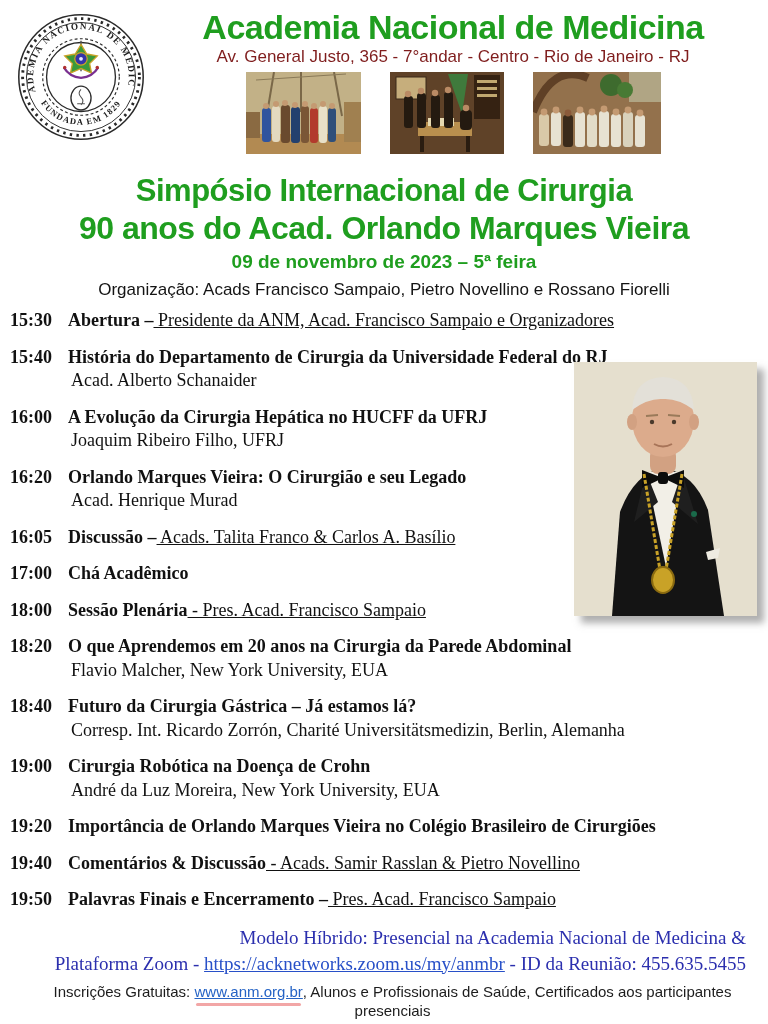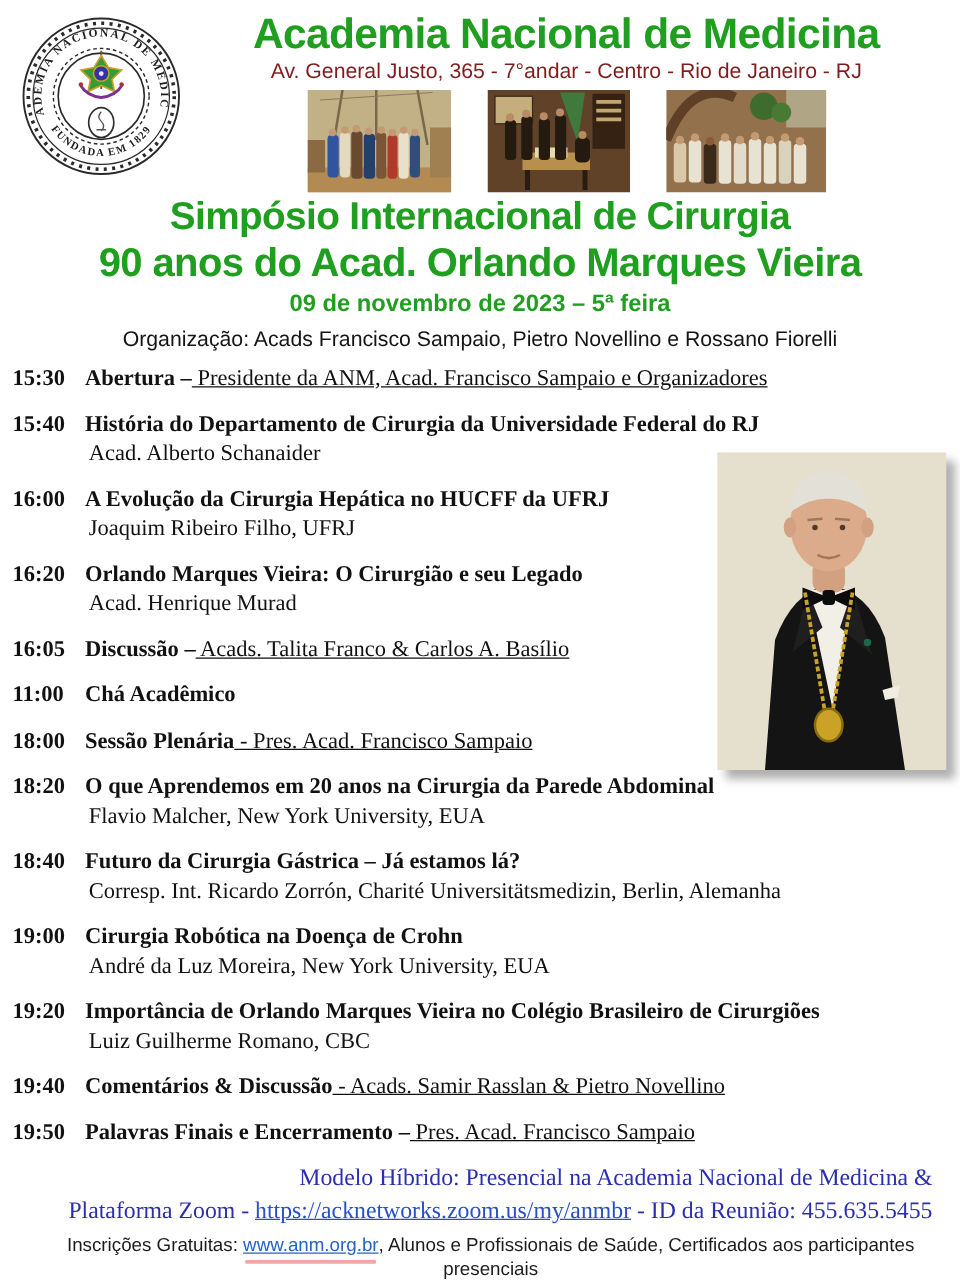--- a/index.html
+++ b/index.html
@@ -25,7 +25,7 @@
   .painting { height:82px; display:block; }
   
   .title-block { text-align:center; }
-  .t1 { font-size:31px; font-weight:bold; color:#1f9e1f; line-height:37px; margin-top:0; letter-spacing:-0.5px; }
+  .t1 { font-size:31px; font-weight:bold; color:#1f9e1f; line-height:37px; margin-top:18px; letter-spacing:-0.5px; }
   .t2 { font-size:32px; font-weight:bold; color:#1f9e1f; line-height:38px; letter-spacing:-0.5px; }
   .date-line { font-size:19px; font-weight:bold; color:#1f9e1f; line-height:24px; margin-top:3px; }
   .org-line { font-size:17px; color:#141414; line-height:22px; margin-top:5px; margin-bottom:8px; }

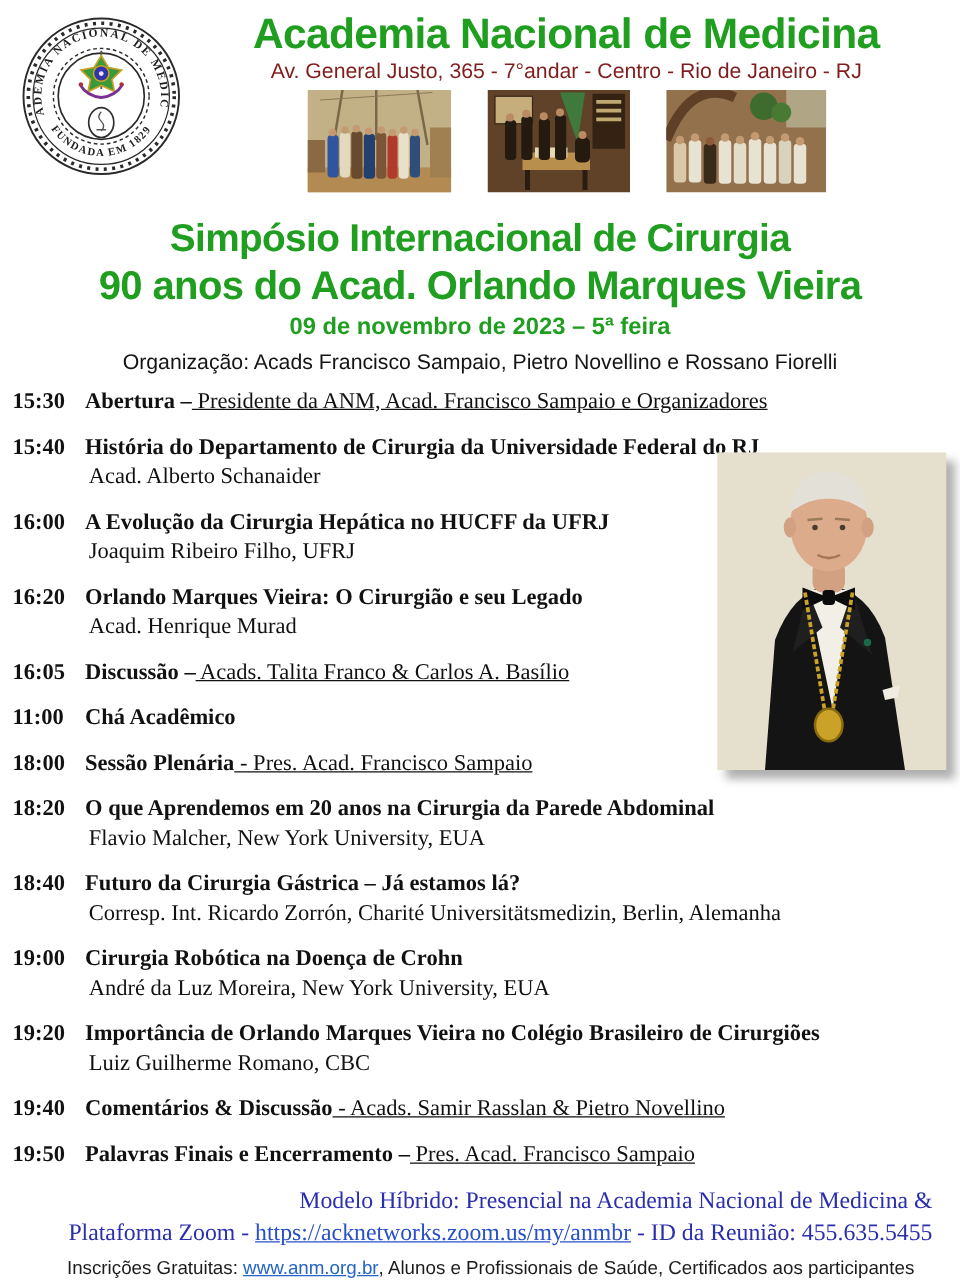--- a/index.html
+++ b/index.html
@@ -234,7 +234,7 @@
     </div>
 
     <div class="srow">
-      <span class="stime">11:00</span>
+      <span class="stime">17:00</span>
       <span class="scontent"><span class="stitle">Chá Acadêmico</span><span class="sdetail"></span></span>
     </div>
 

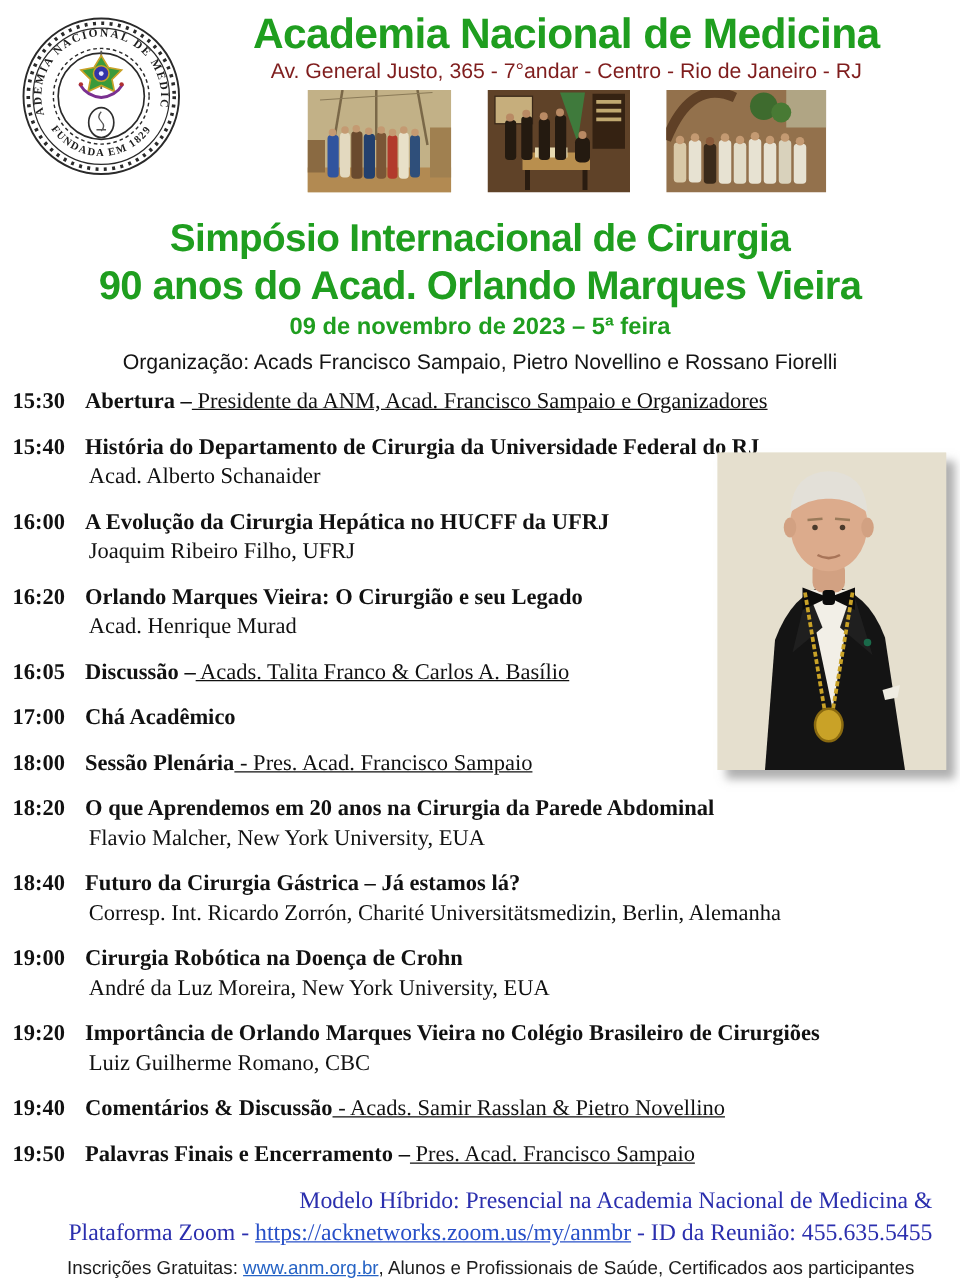--- a/index.html
+++ b/index.html
@@ -260,7 +260,7 @@
 
     <div class="srow">
       <span class="stime">19:20</span>
-      <span class="scontent"><span class="stitle">Importância de Orlando Marques Vieira no Colégio Brasileiro de Cirurgiões</span><span class="sdetail"></span><span class="speaker">Luiz Guilherme Romano, CBC</span></span>
+      <span class="scontent"><span class="stitle">Importância de Orlando Marques Vieira no Colégio Brasileiro de Cirurgiões</span><span class="sdetail"></span></span>
     </div>
 
     <div class="srow">

